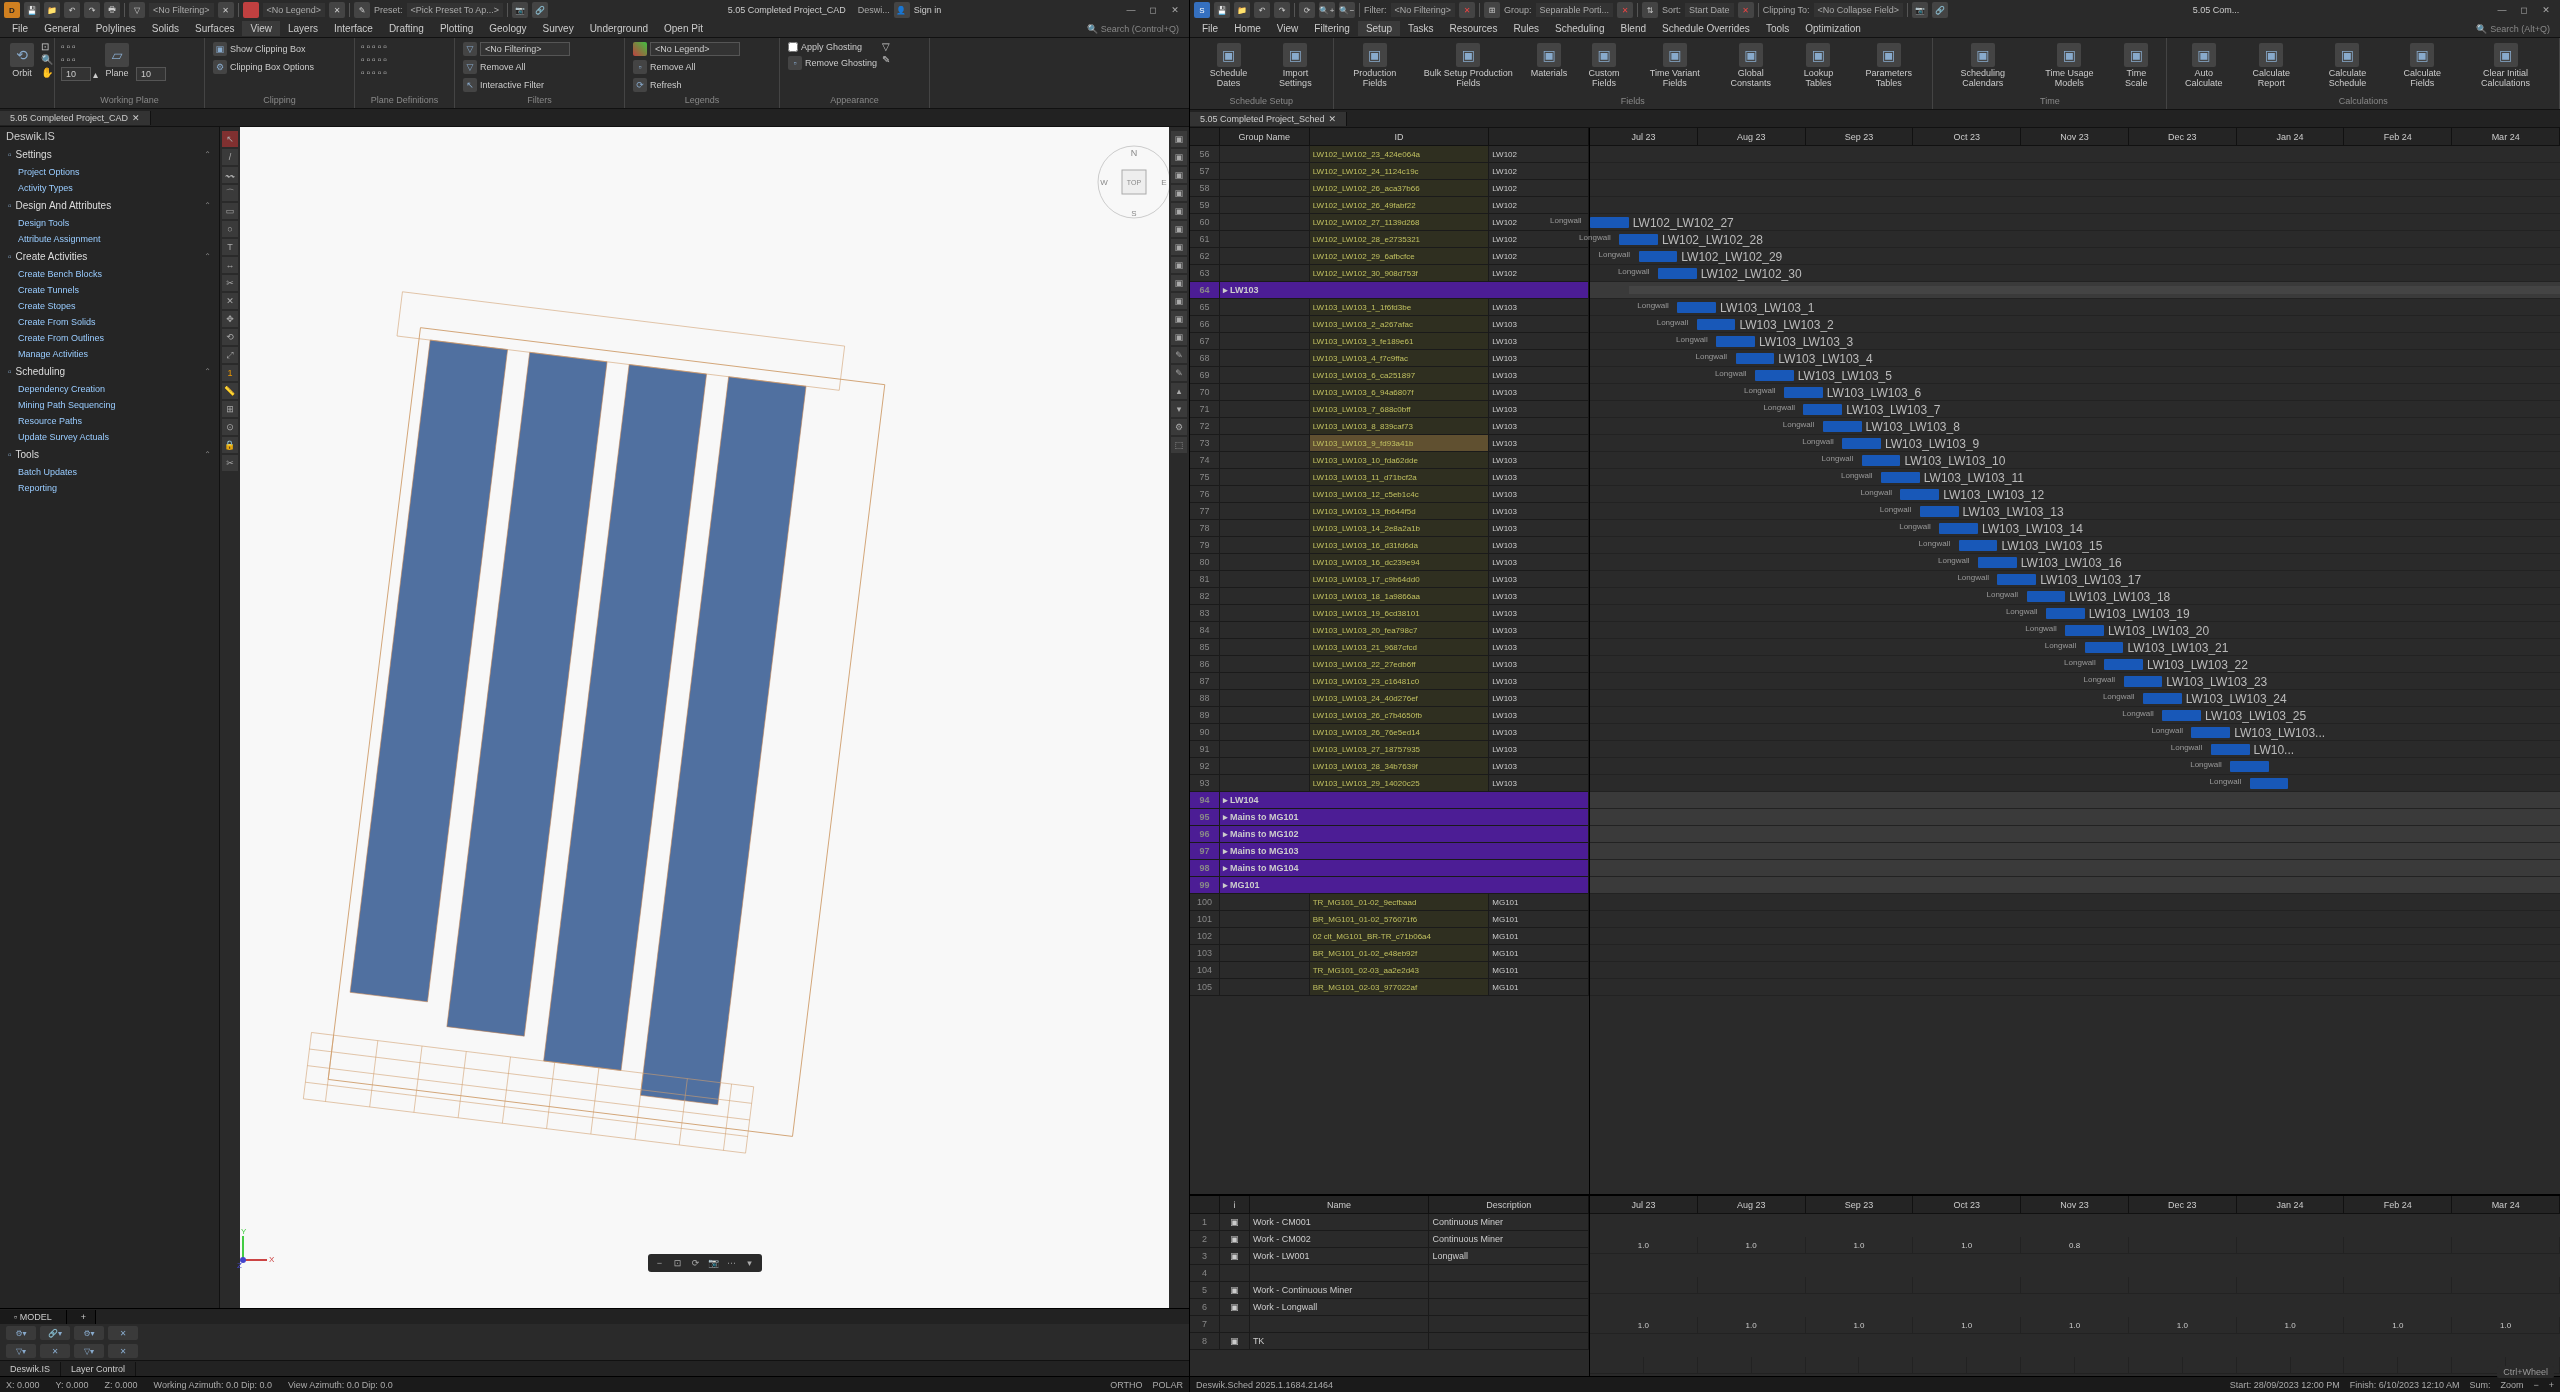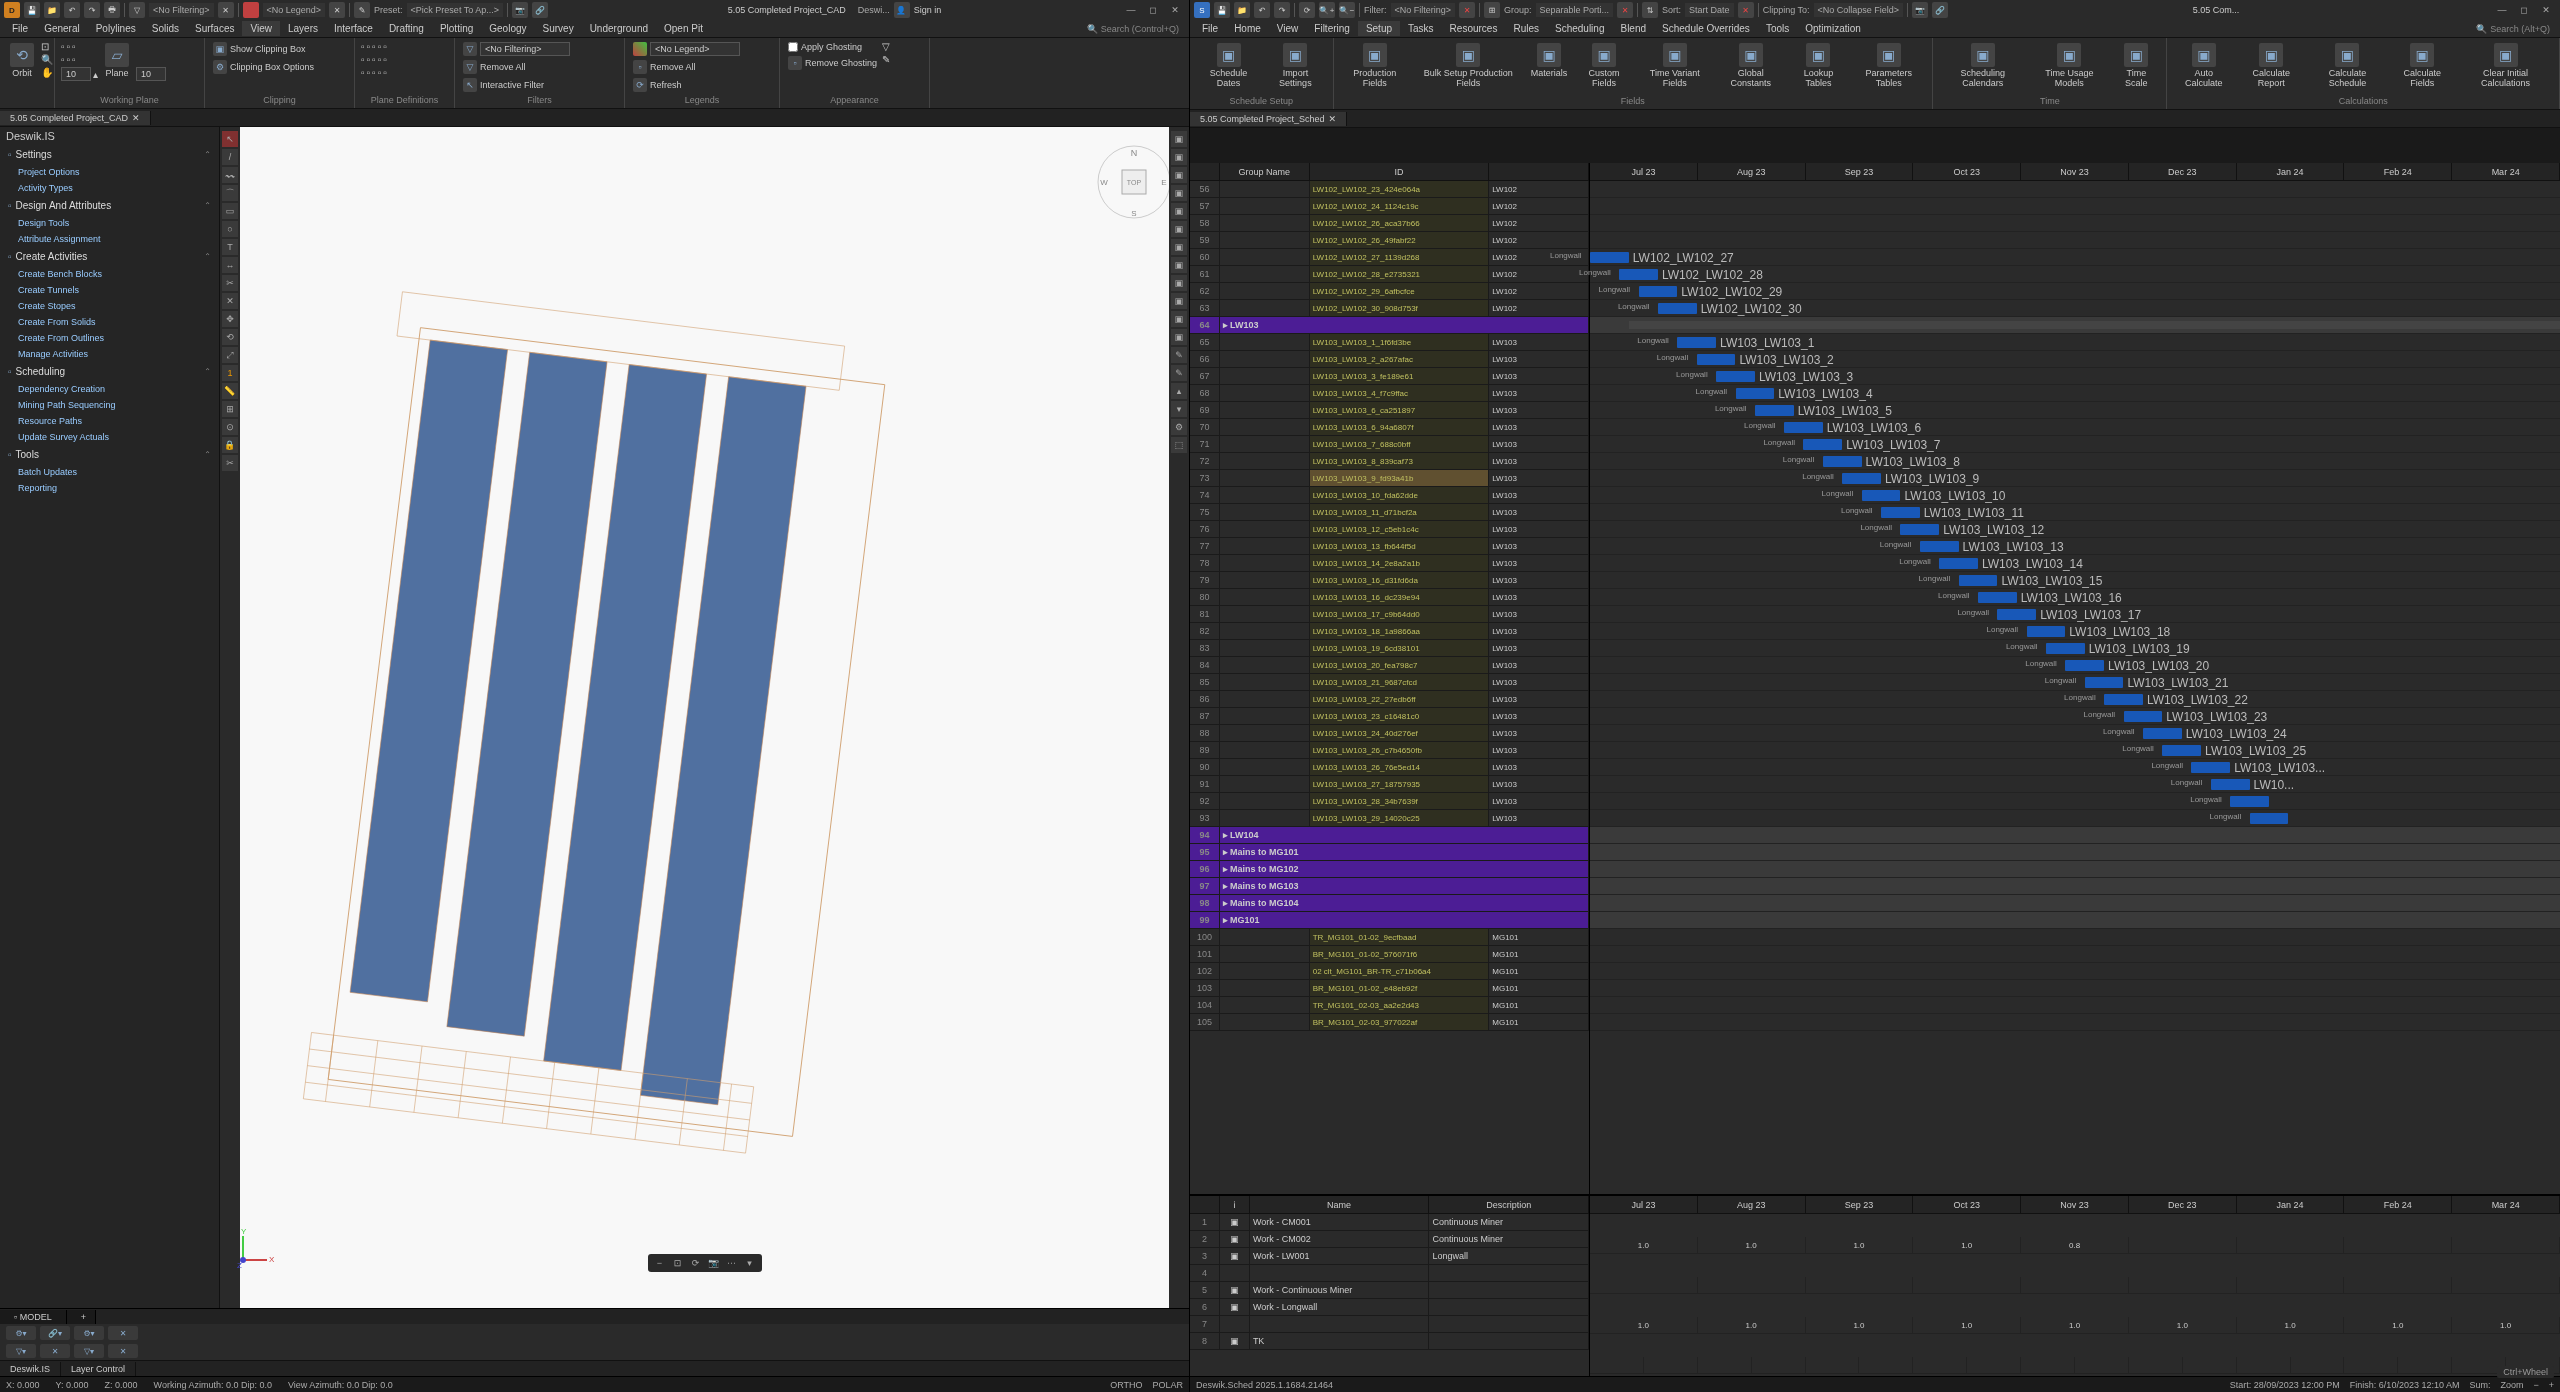--- a/index.html
+++ b/index.html
@@ -101,7 +101,7 @@
 
 
 .sched-body { flex: 1; display: flex; flex-direction: column; overflow: hidden; }
-.gantt-area { flex: 1; display: flex; overflow: hidden; border-bottom: 2px solid #000; margin-top: 35px; }
+.gantt-area { flex: 1; display: flex; overflow: hidden; border-bottom: 2px solid #000; }
 .gantt-table { width: 400px; background: #2a2a2a; display: flex; flex-direction: column; border-right: 1px solid #000; }
 .gt-header { height: 18px; background: #242424; display: flex; border-bottom: 1px solid #111; }
 .gt-header-cell { font-size: 9px; color: #ccc; display: flex; align-items: center; justify-content: center; border-right: 1px solid #111; }

